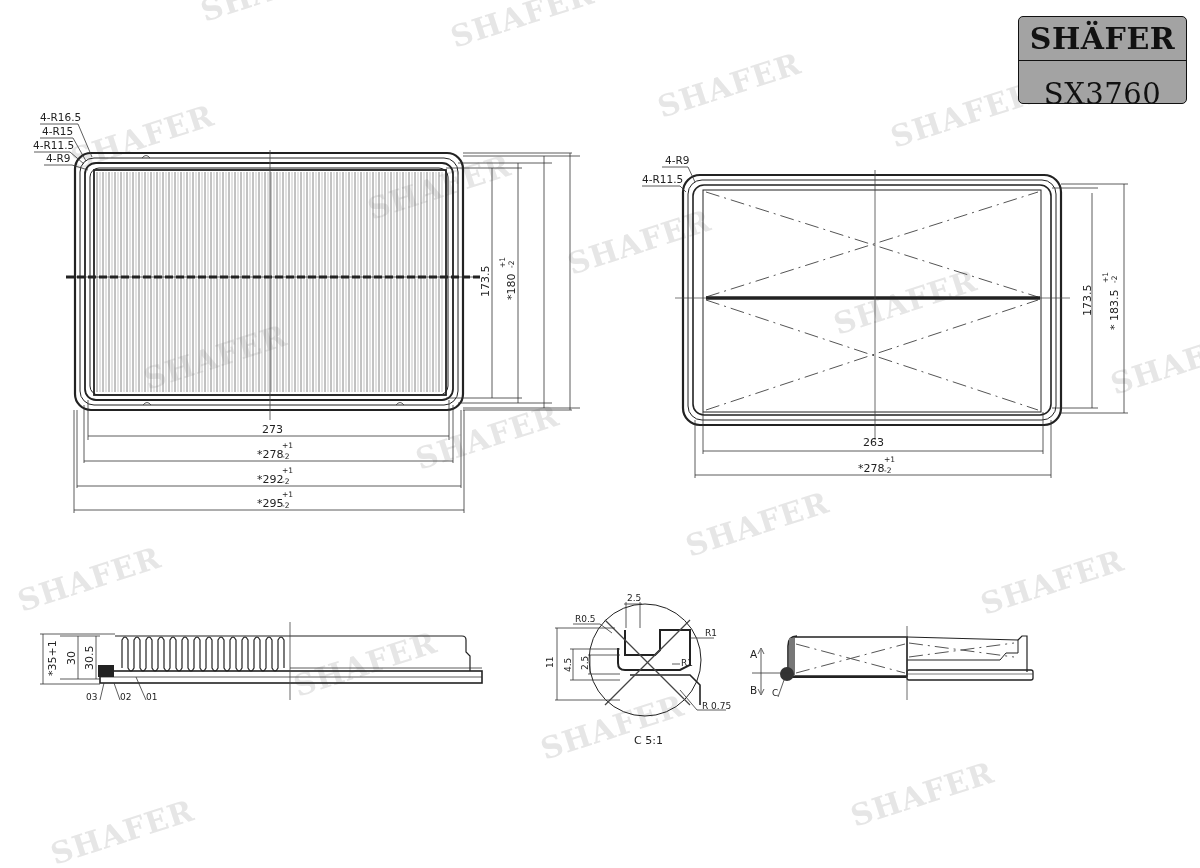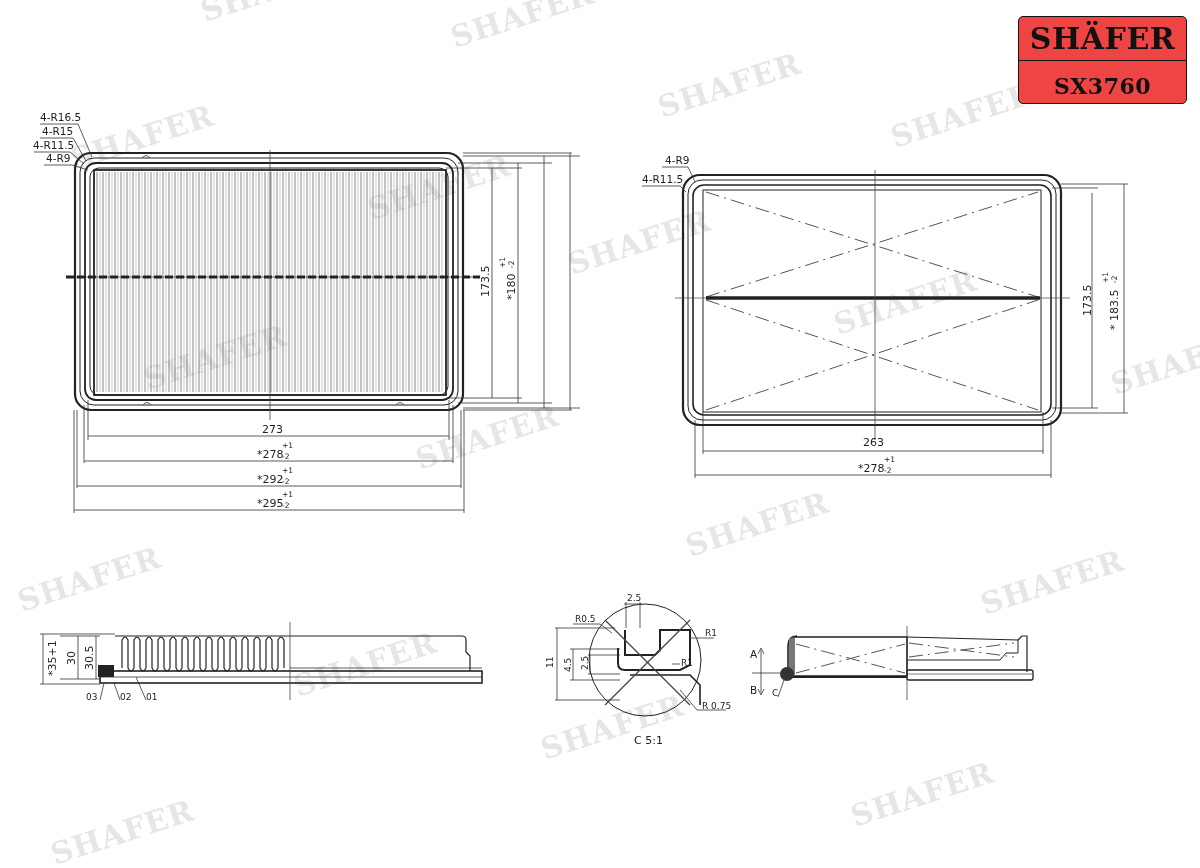--- a/index.html
+++ b/index.html
@@ -15,7 +15,7 @@
   .frame { stroke: #222; fill: none; }
   .dash { stroke: #555; stroke-width: 1; fill: none; stroke-dasharray: 14 5 2 5; }
   .logo-box { position: absolute; left: 1018px; top: 16px; width: 167px; height: 86px;
-              border: 1.5px solid #111; border-radius: 5px; background: #ef4444; }
+              border: 1.5px solid #111; border-radius: 5px; background: #a3a3a3; }
   .logo-row1 { position: absolute; left: 0; top: 0; width: 100%; height: 43px;
                border-bottom: 1.5px solid #111; display: flex; align-items: center; justify-content: center;
                font-family: "DejaVu Serif", serif; font-weight: bold; font-size: 30px; color: #111; letter-spacing: 0.5px; }

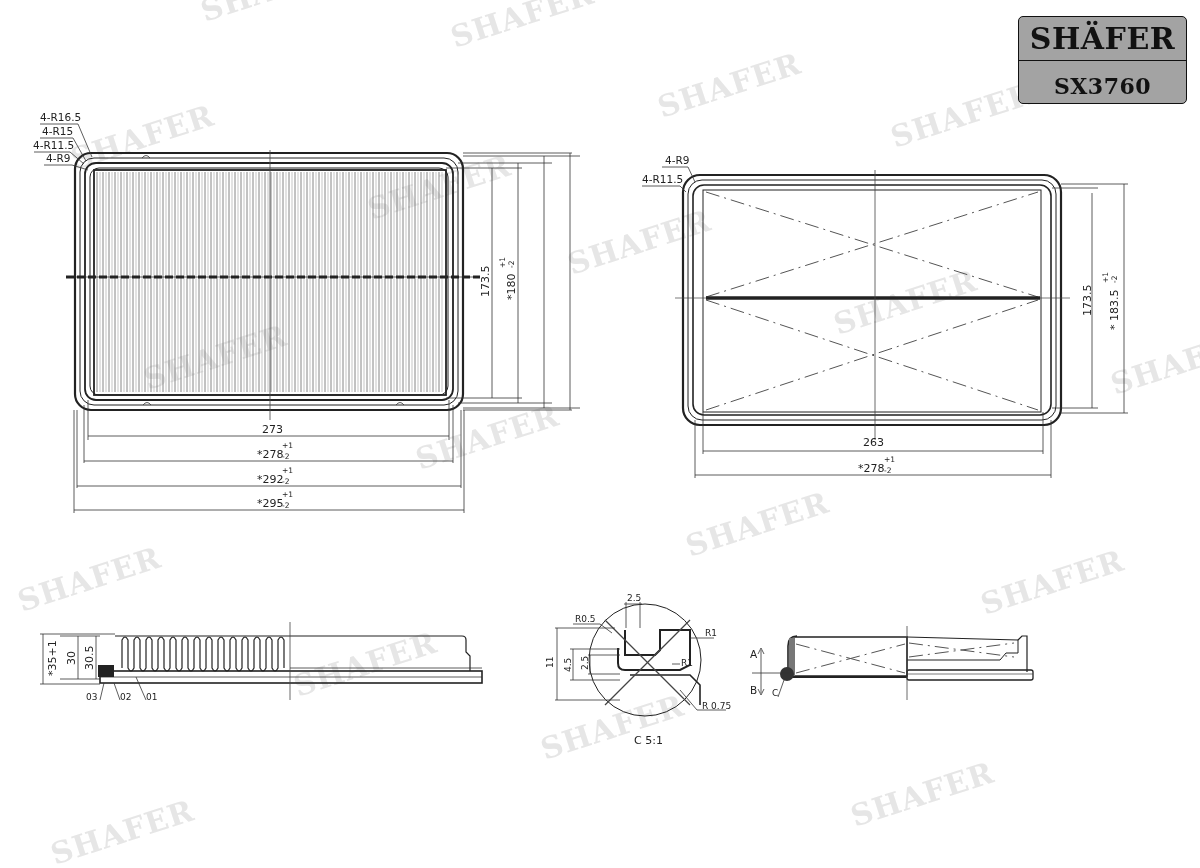--- a/index.html
+++ b/index.html
@@ -19,9 +19,9 @@
   .logo-row1 { position: absolute; left: 0; top: 0; width: 100%; height: 43px;
                border-bottom: 1.5px solid #111; display: flex; align-items: center; justify-content: center;
                font-family: "DejaVu Serif", serif; font-weight: bold; font-size: 30px; color: #111; letter-spacing: 0.5px; }
-  .logo-row2 { position: absolute; left: 0; top: 48px; width: 100%; height: 42px;
+  .logo-row2 { position: absolute; left: 0; top: 56px; width: 100%; height: 42px;
                display: flex; align-items: center; justify-content: center;
-               font-family: "DejaVu Serif", serif; font-weight: bold; font-size: 22px; color: #111; letter-spacing: 0.5px; }
+               font-family: "DejaVu Serif", serif; font-weight: normal; font-size: 29px; color: #111; letter-spacing: 0.5px; }
 </style>
 </head>
 <body>

